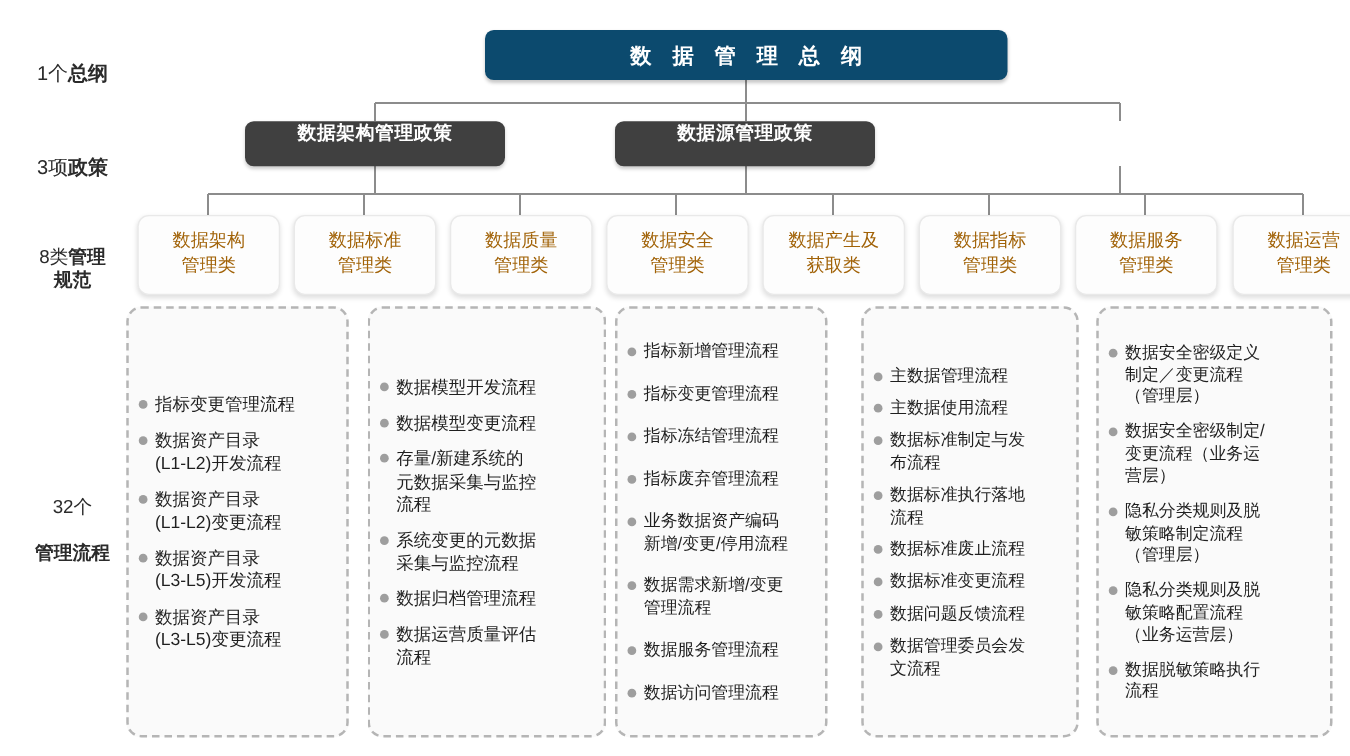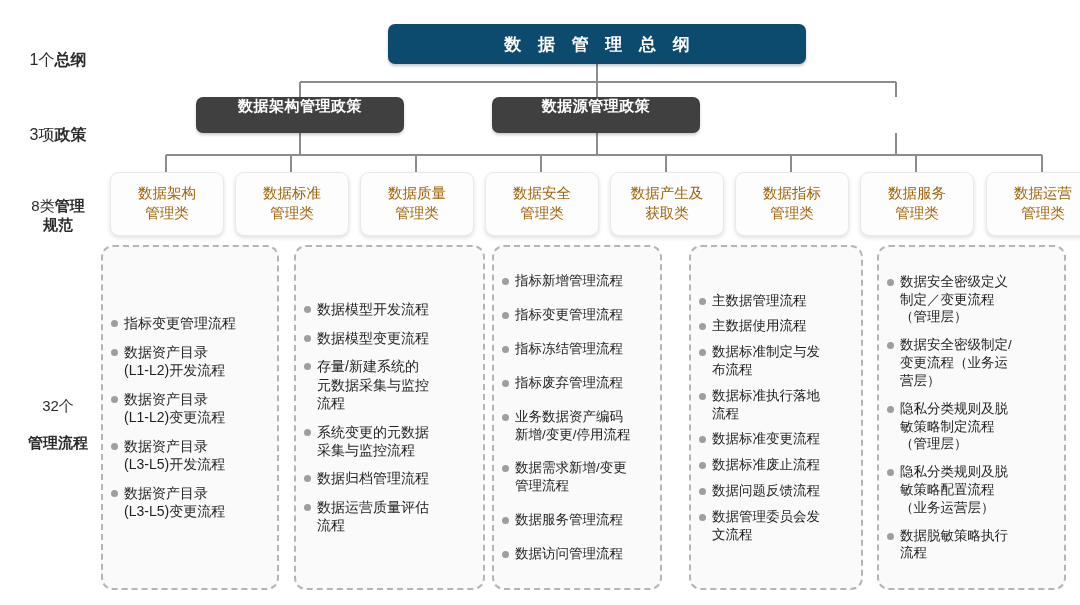--- a/index.html
+++ b/index.html
@@ -290,11 +290,11 @@
       </div>
       <div class="proc-item">
         <span class="proc-bullet"></span>
+        <span class="proc-text">数据标准废止流程</span>
+      </div>
+      <div class="proc-item">
+        <span class="proc-bullet"></span>
         <span class="proc-text">数据标准变更流程</span>
-      </div>
-      <div class="proc-item">
-        <span class="proc-bullet"></span>
-        <span class="proc-text">数据标准废止流程</span>
       </div>
       <div class="proc-item">
         <span class="proc-bullet"></span>

